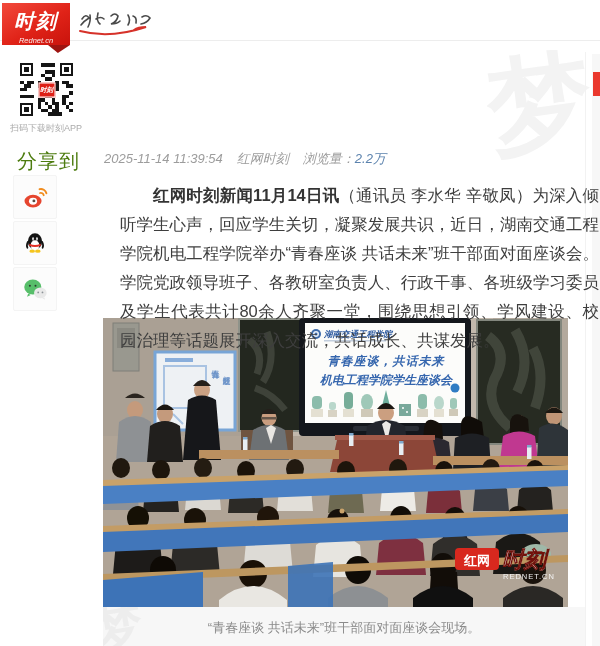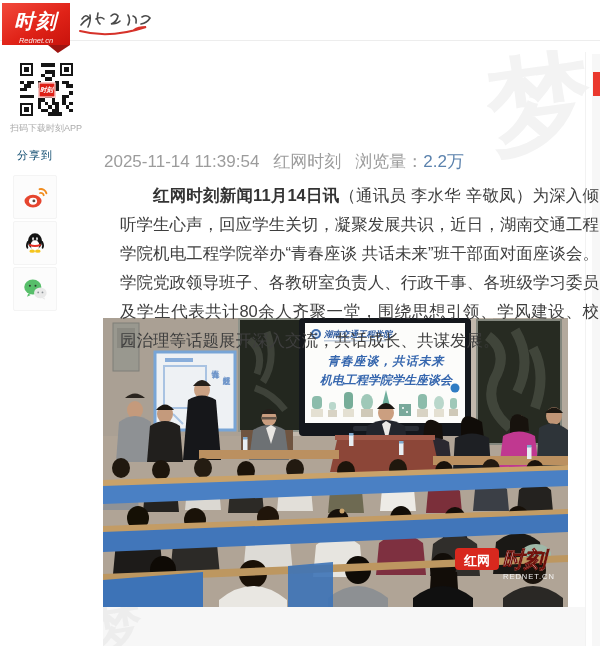--- a/index.html
+++ b/index.html
@@ -29,7 +29,7 @@
               background:#dd1f16; color:#fff; font-size:6.5px; font-weight:bold; font-style:italic;
               display:flex; align-items:center; justify-content:center; border:1.5px solid #fff; }
   .qr-caption { position:absolute; left:6px; top:122px; width:80px; text-align:center; font-size:9px; color:#ababab; }
-  .share-label { position:absolute; left:17px; top:148px; font-size:11px; color:#0c4a6e; letter-spacing:1px; }
+  .share-label { position:absolute; left:17px; top:148px; font-size:20px; color:#4d7c0f; letter-spacing:1px; }
   .share-tile { position:absolute; left:13px; width:44px; height:44px; background:#fcfcfc; border:1px solid #f4f4f4;
                 border-radius:2px; display:flex; align-items:center; justify-content:center; cursor:pointer; }
   .t-weibo { top:175px; } .t-qq { top:221px; } .t-wechat { top:267px; }

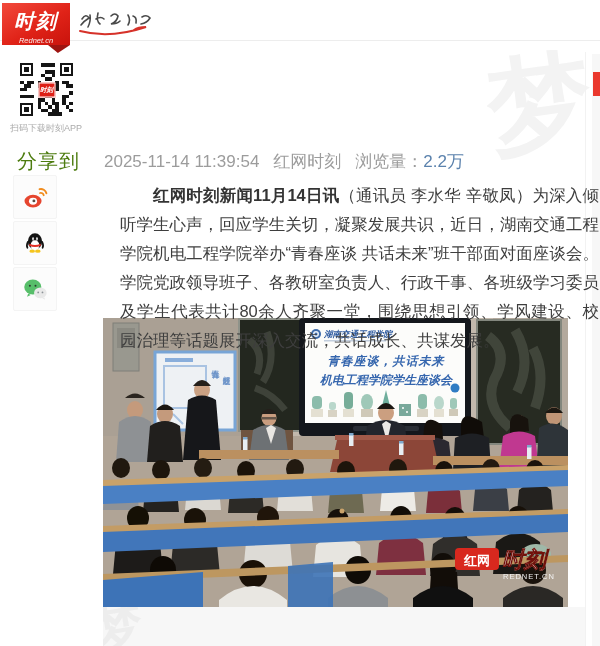--- a/index.html
+++ b/index.html
@@ -44,7 +44,7 @@
   
   .title { position:absolute; left:103px; top:62px; width:478px; font-size:28px; line-height:1.45; font-weight:700;
            color:#1d1d1d; z-index:1; }
-  .meta { position:absolute; left:104px; top:150px; font-size:17px; color:#9c9c9c; z-index:1; }
+  .meta { position:absolute; left:104px; top:150px; font-size:13px; color:#9c9c9c; z-index:1;font-style:italic; }
   .meta span { margin-right:14px; }
   .meta .views-label { margin-right:0; }
   .meta .views-value { color:#5b82ad; margin-right:0; }

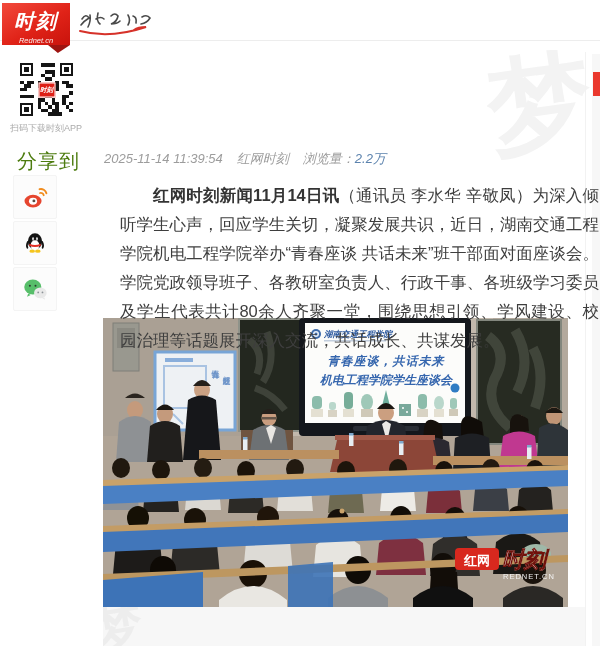--- a/index.html
+++ b/index.html
@@ -443,6 +443,7 @@
 
   <div class="caption-strip">
     <span class="wm">梦</span>
+    <div class="caption">“青春座谈 共话未来”班干部面对面座谈会现场。</div>
   </div>
 
 </div>

